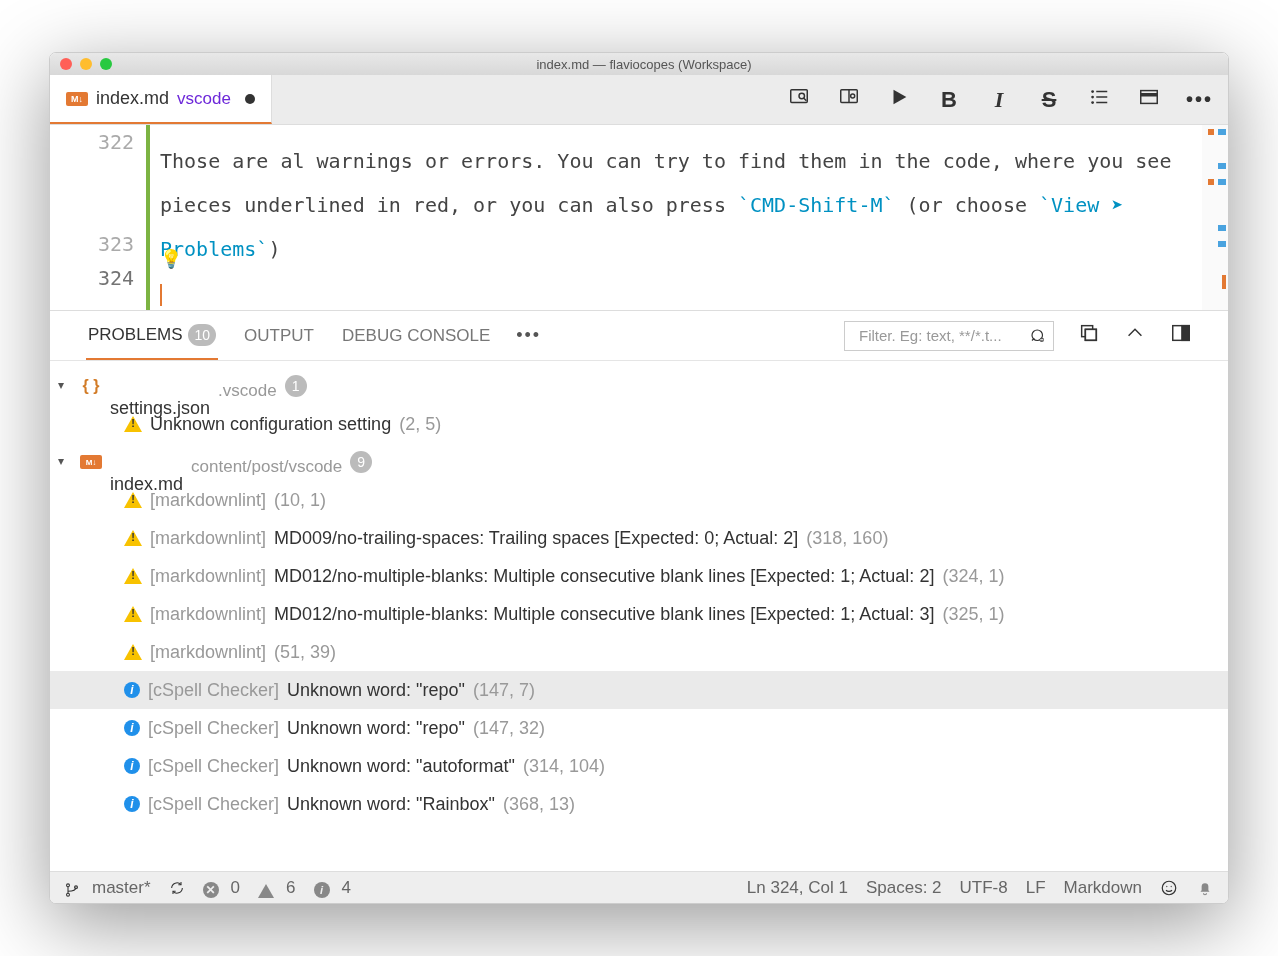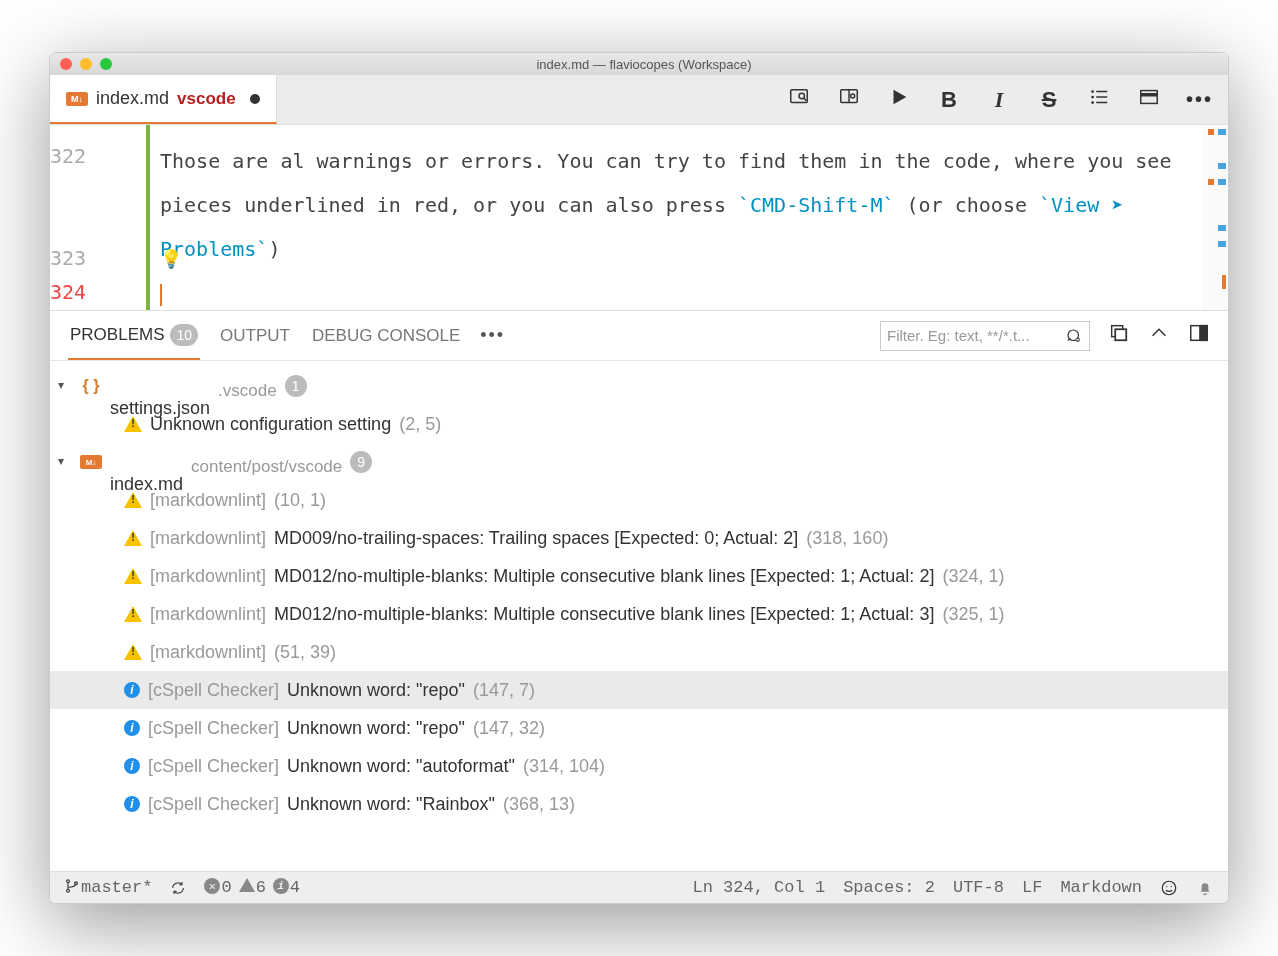--- a/index.html
+++ b/index.html
@@ -62,7 +62,7 @@
     color:#fff; font-size:9px; font-weight:bold;
   }
   .tab .dirty { width:10px;height:10px;border-radius:50%;background:#333; margin-left:6px;}
-  .tab .path { color:#b91c1c; font-size:17px;font-weight:bold; }
+  .tab .path { color:#6d28d9; font-size:17px; }
   .tab-actions {
     margin-left:auto;
     display:flex; align-items:center; gap:24px;

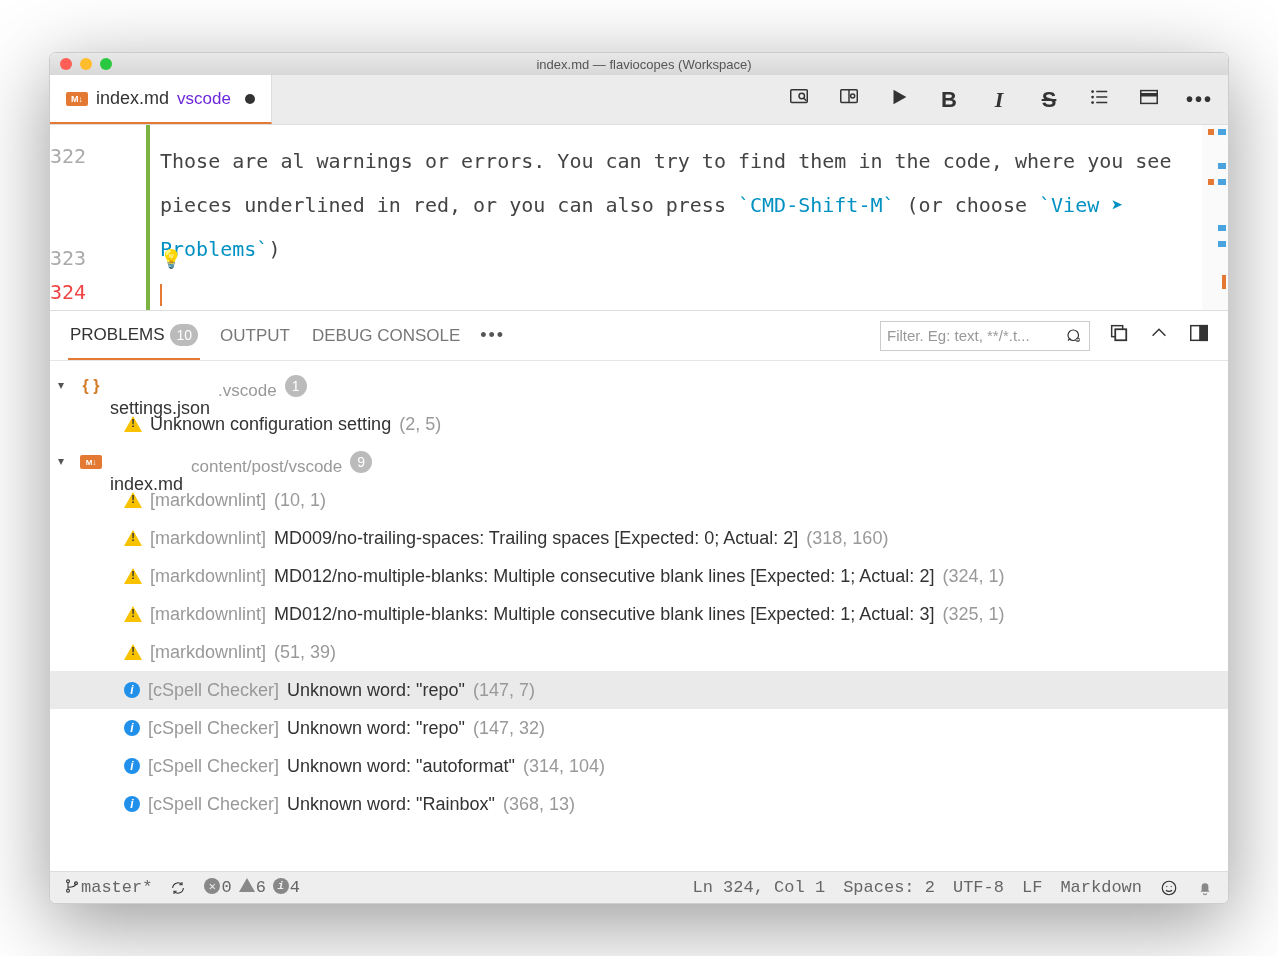--- a/index.html
+++ b/index.html
@@ -82,11 +82,10 @@
   }
   .gutter {
     width: 96px;
-    text-align:left;
+    text-align:right;
     padding-right:12px;
     color:#aaa;
     background:#fff;
-    padding-top:14px;
   }
   .gutter div { height:34px; line-height:34px; }
   .code {

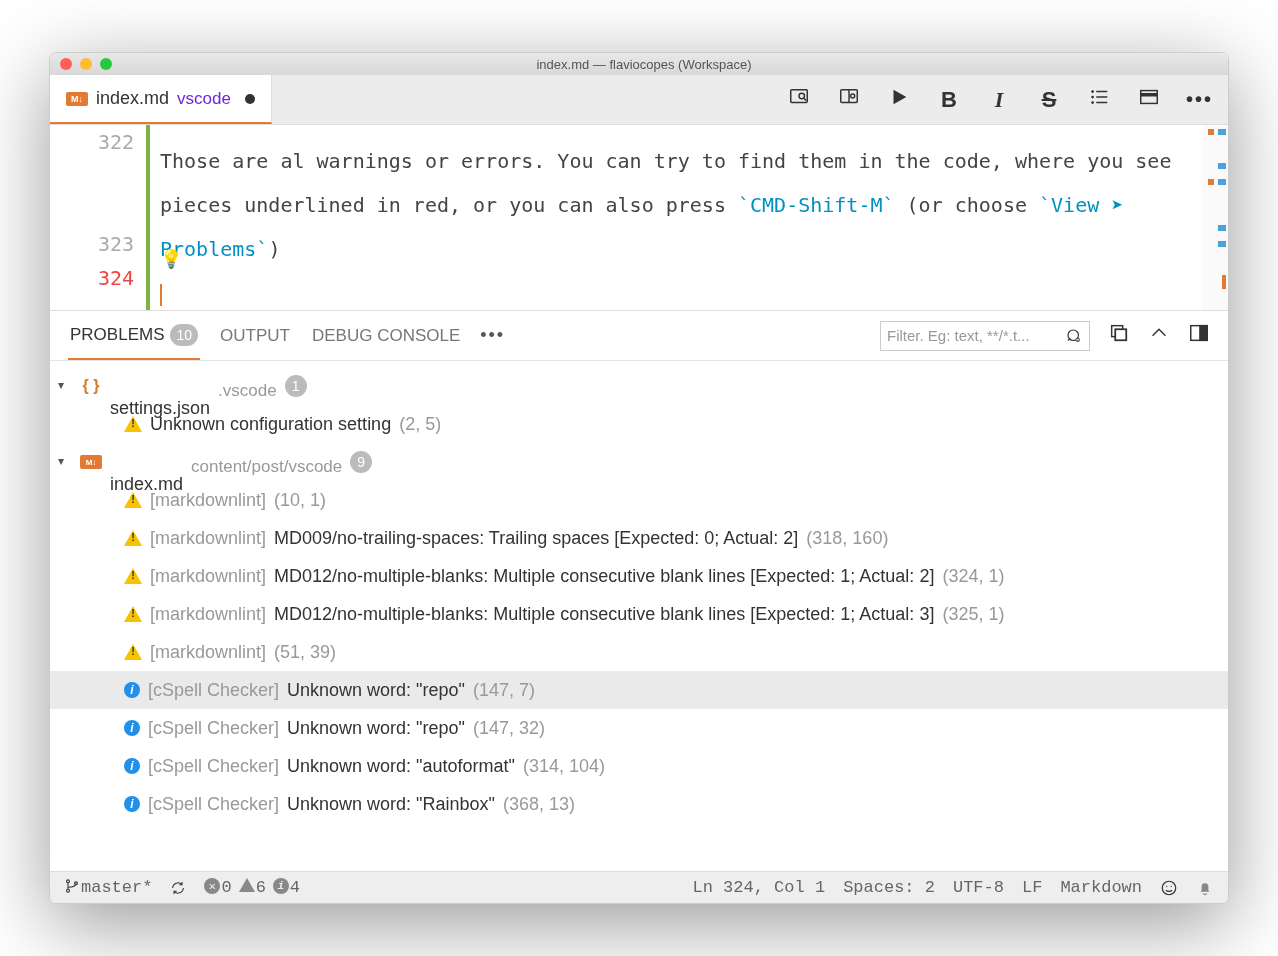--- a/index.html
+++ b/index.html
@@ -261,7 +261,7 @@
     <div class="gutter" id="gutter">
           <div style="height: 102px;">322</div>
           <div>323</div>
-          <div style="color: #ef4444;">324</div>
+          <div style="color: #737373;">324</div>
         </div>
     <div class="code" id="codearea">
           <div style="height: 102px; white-space: normal; line-height: 44px;">Those are al warnings or errors. You can try to find them in the code, where you see pieces underlined in red, or you can also press <span class="tok-code">`CMD-Shift-M`</span> (or choose <span class="tok-code">`View ➤ Problems`</span>)</div>

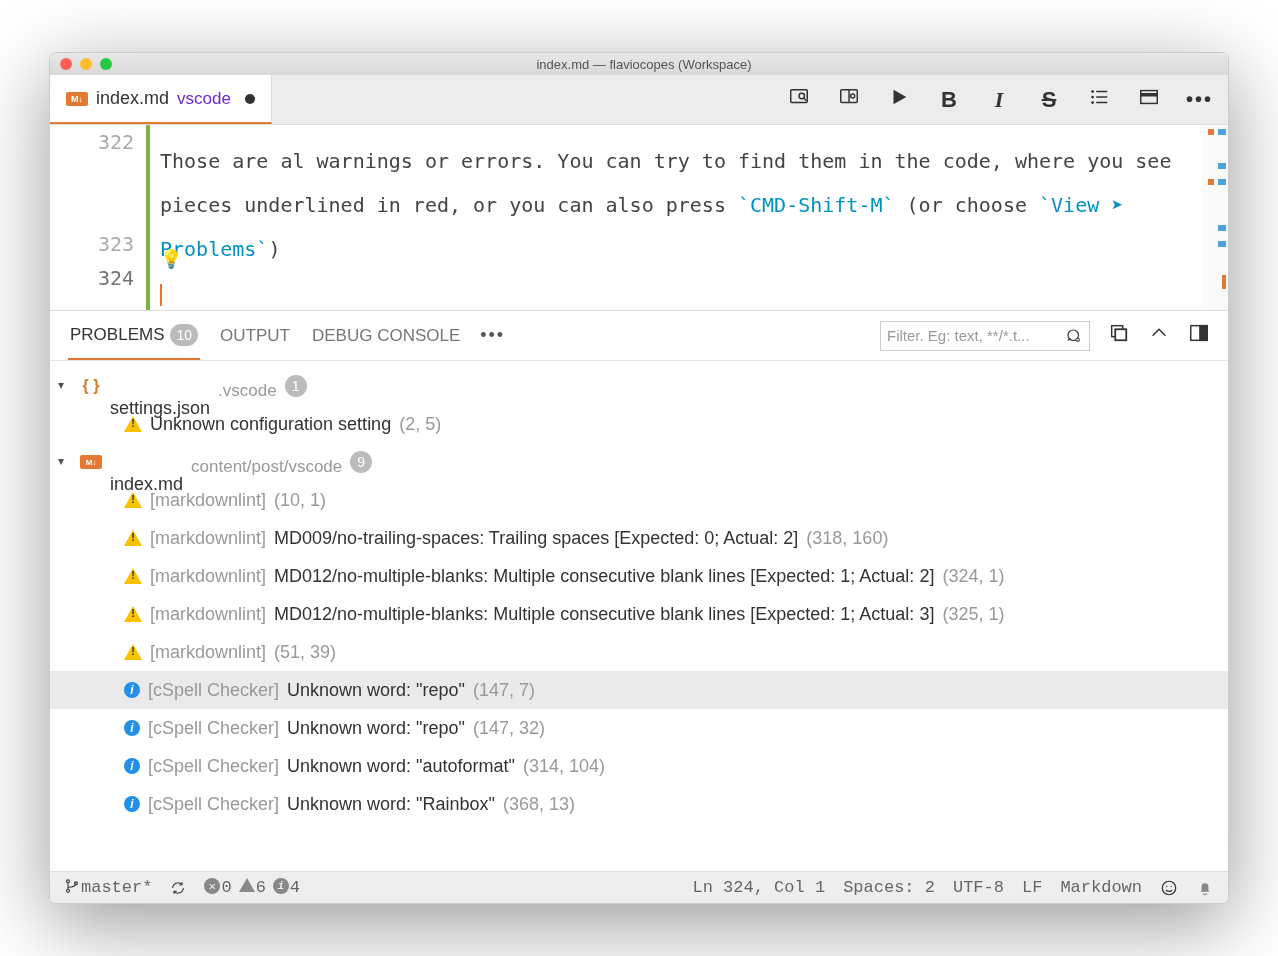--- a/index.html
+++ b/index.html
@@ -109,9 +109,9 @@
     height:50px;
     display:flex;
     align-items:center;
-    padding:0 18px;
+    padding:0 36px;
     border-bottom:1px solid #e5e5e5;
-    gap:18px;
+    gap:24px;
     font-size:17px;
     color:#777;
   }

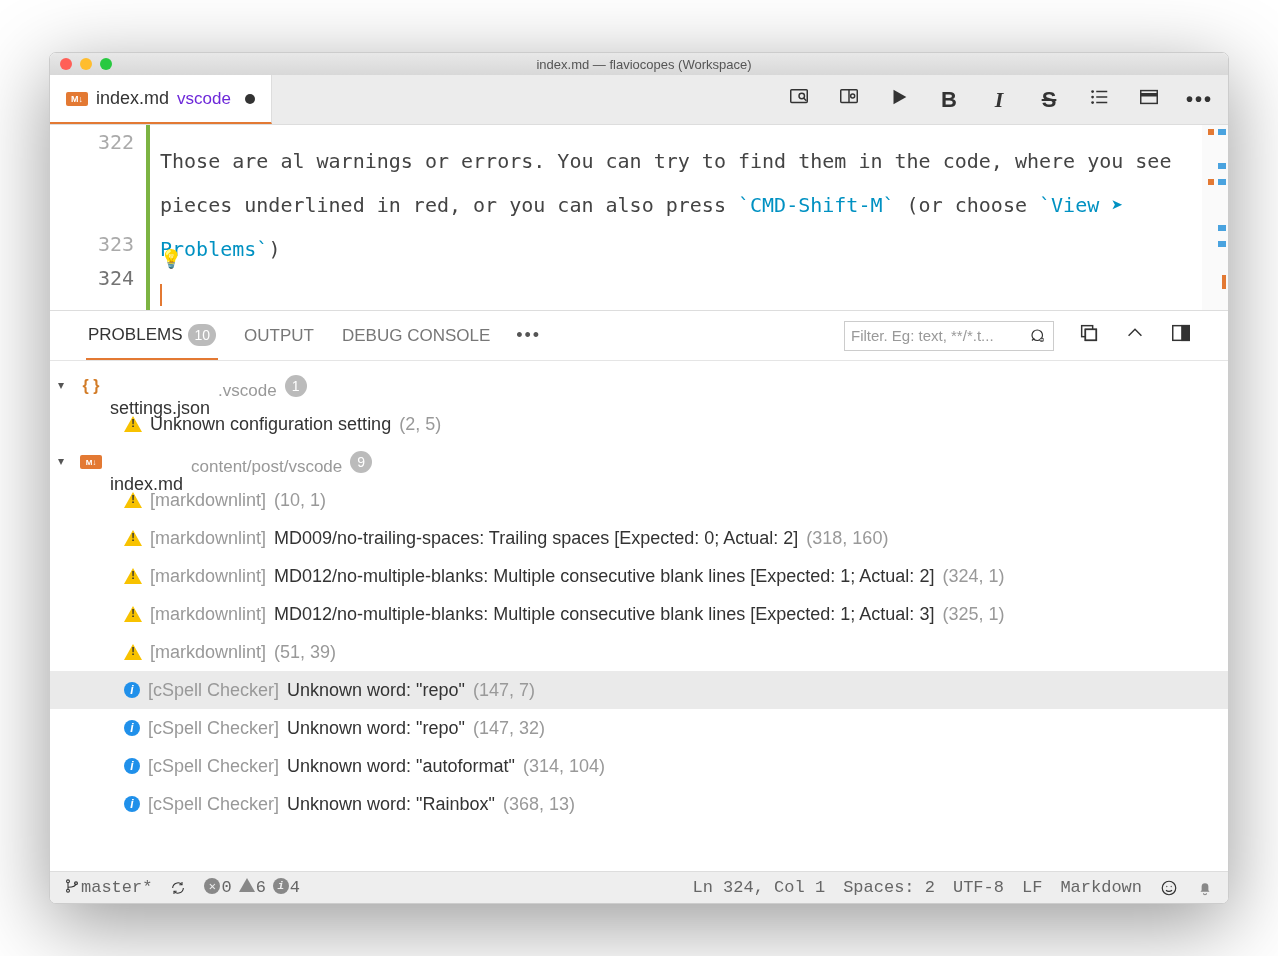--- a/index.html
+++ b/index.html
@@ -128,7 +128,7 @@
     display:flex; align-items:center; padding:0 6px; color:#999;
     font-size:15px; gap:6px;
   }
-  .filter-box .fi-text { flex:1; white-space:nowrap; overflow:hidden; text-overflow:ellipsis;}
+  .filter-box .fi-text { flex:1; white-space:nowrap; overflow:hidden; text-overflow:ellipsis;margin-left:8px;}
   .panel-header .hico { font-size:18px; cursor:pointer; color:#444;}
   
   .problems {

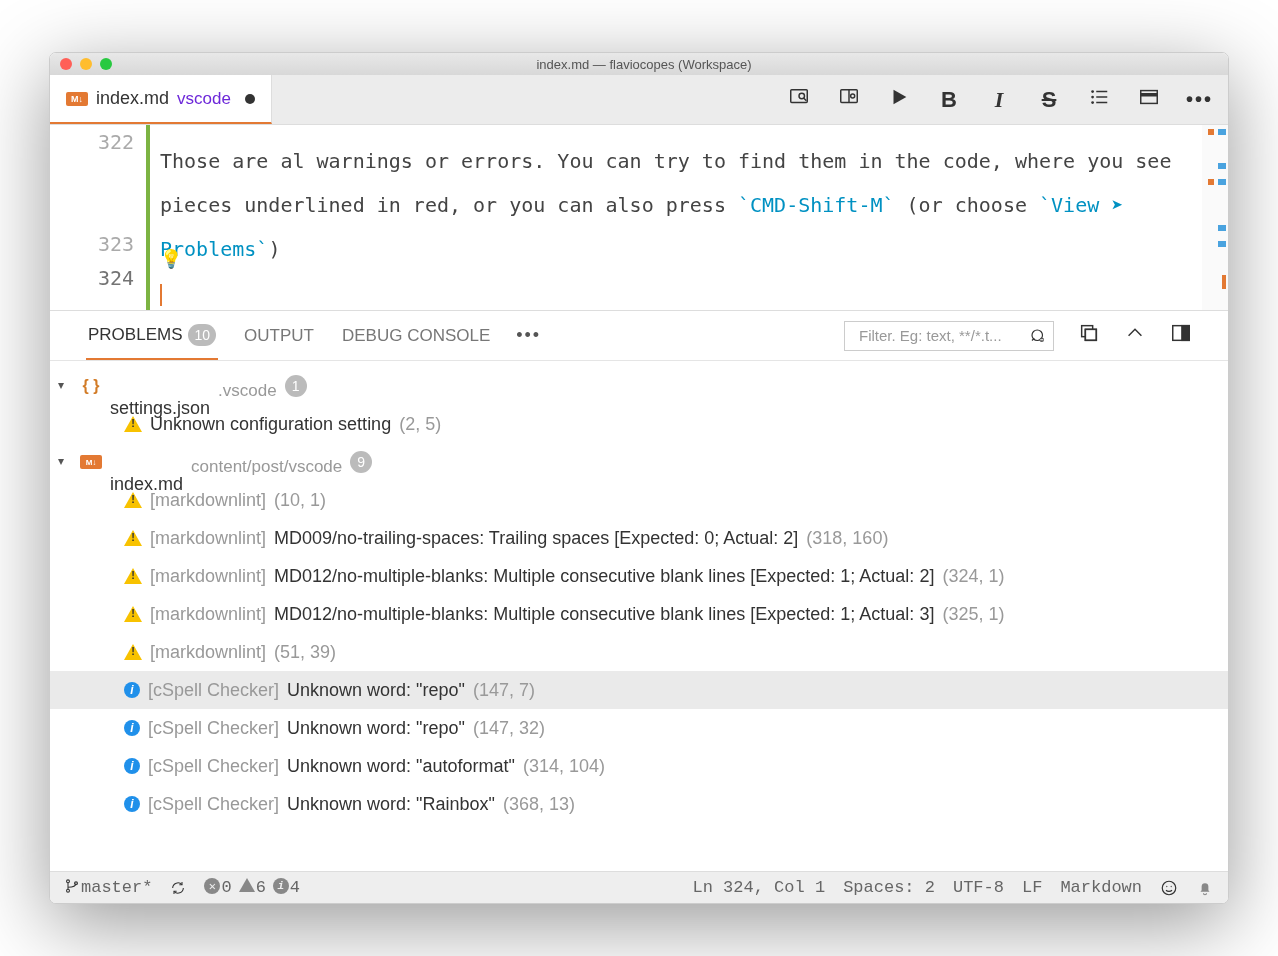--- a/index.html
+++ b/index.html
@@ -187,7 +187,7 @@
     font-size:17px;
     color:#666;
   }
-  .statusbar .s-item { display:flex; align-items:flex-start; gap:1px; cursor:pointer;font-family:Liberation Mono, monospace;}
+  .statusbar .s-item { display:flex; align-items:flex-end; gap:12px; cursor:pointer;}
   .statusbar .spacer { flex:1; }
   
   svg { width:22px; height:22px; stroke:#333; stroke-width:1.6; fill:none; }

